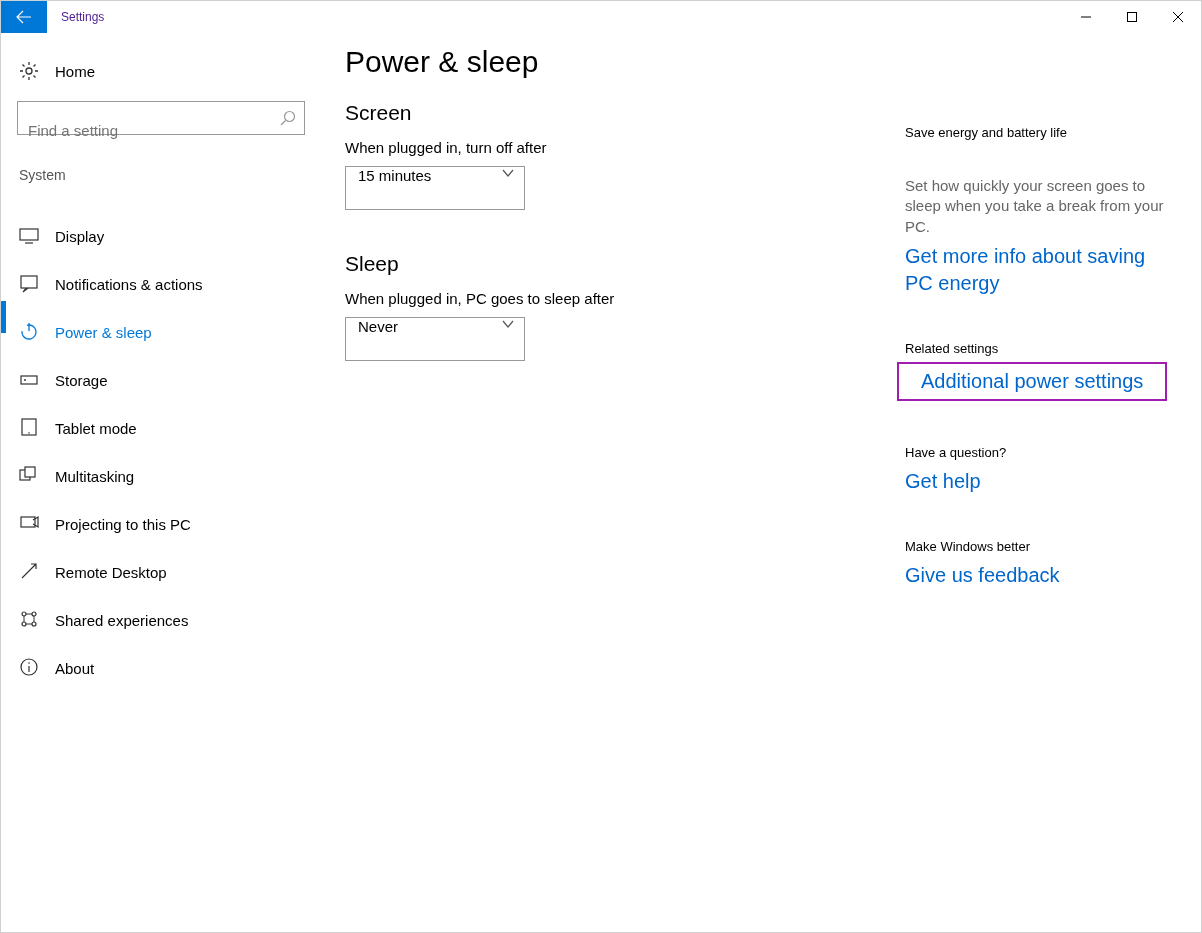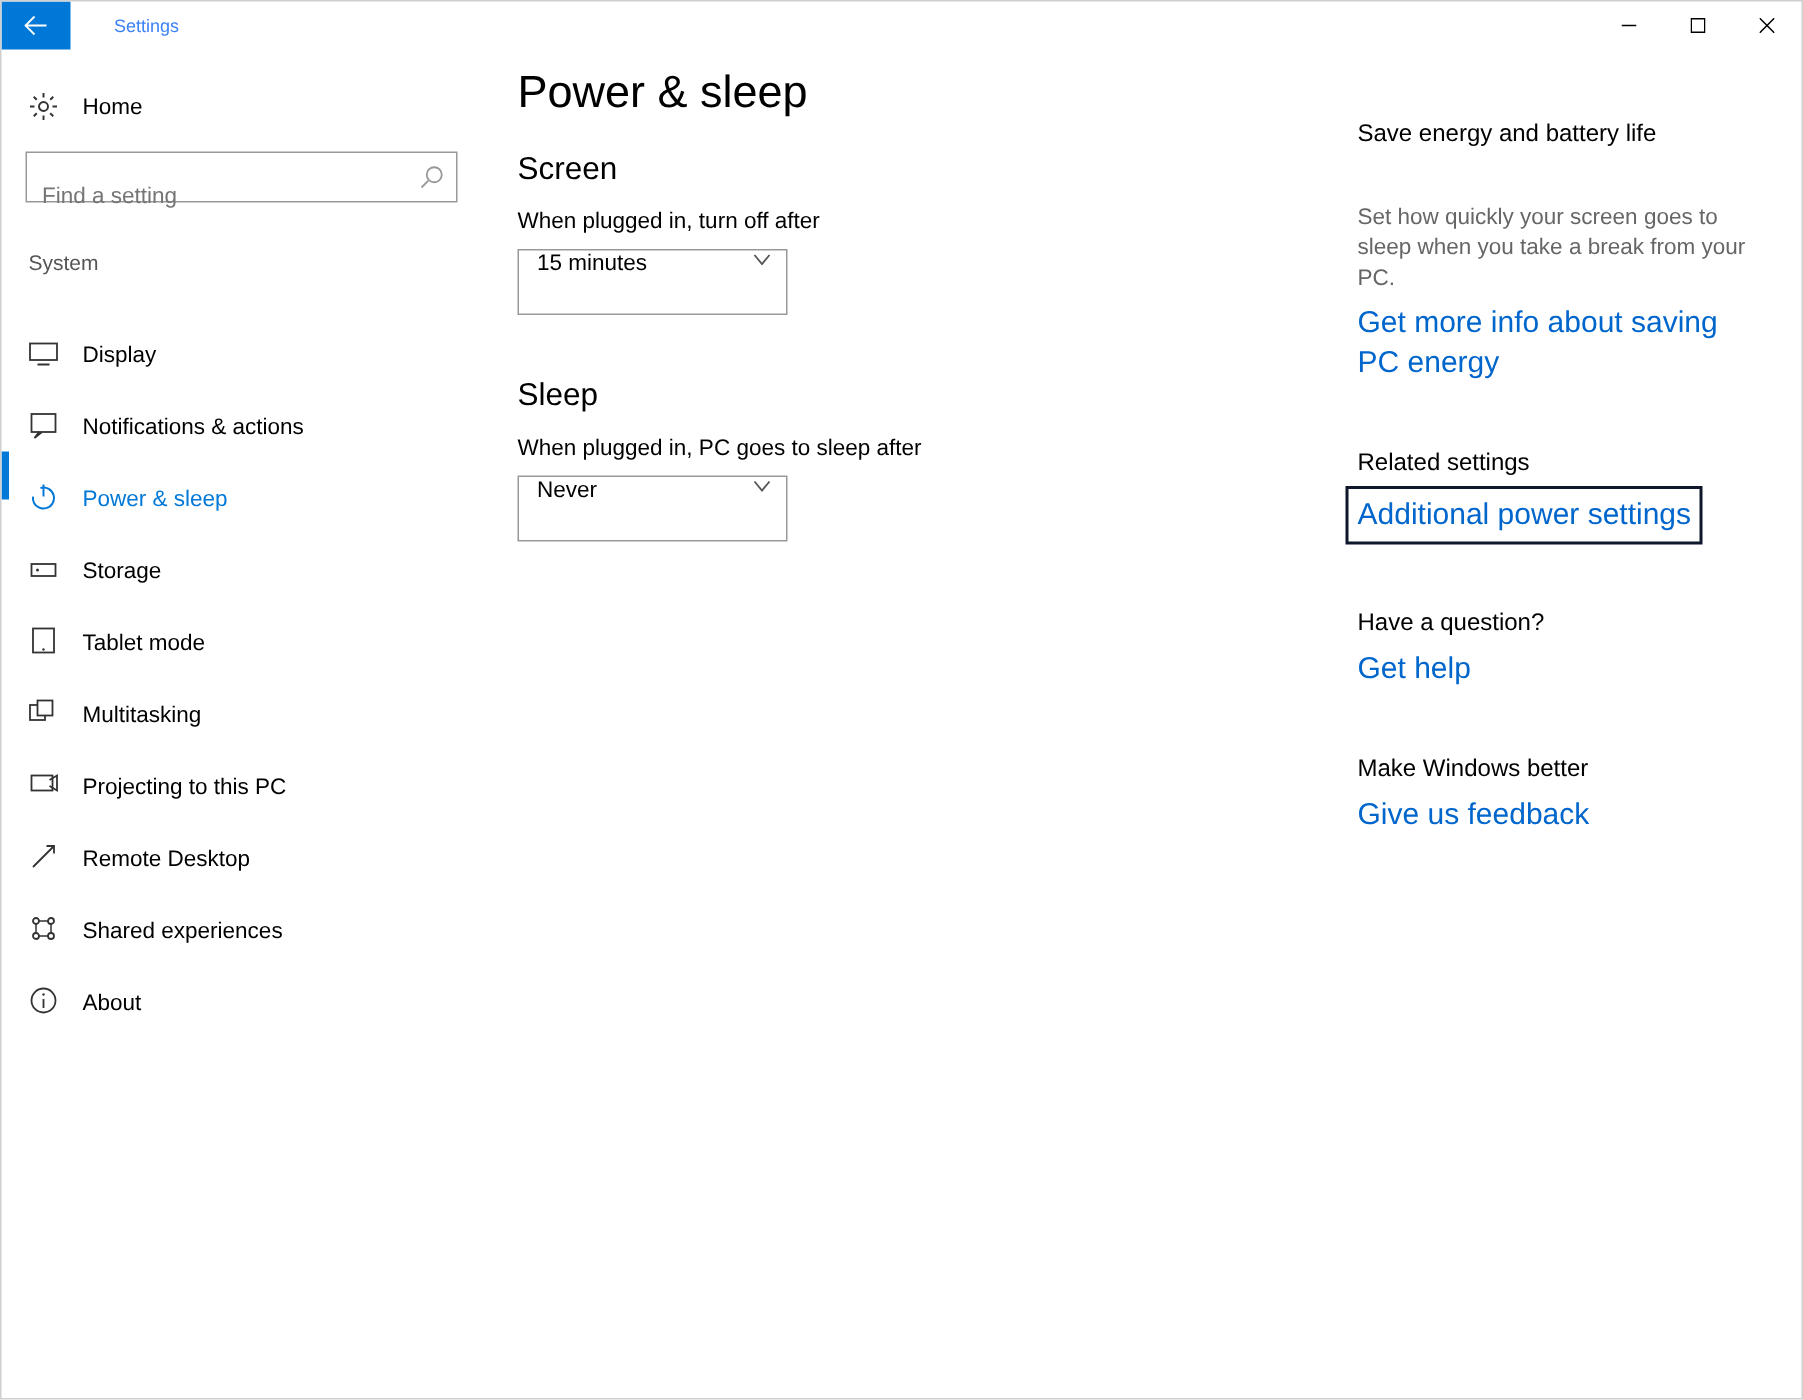--- a/index.html
+++ b/index.html
@@ -33,9 +33,9 @@
     flex: 1;
     display: flex;
     align-items: center;
-    padding-left: 29px;
+    padding-left: 14px;
     font-size: 12px;
-    color: #3b82f6;
+    color: #4c1d95;
   }
   .win-controls {
     display: flex;

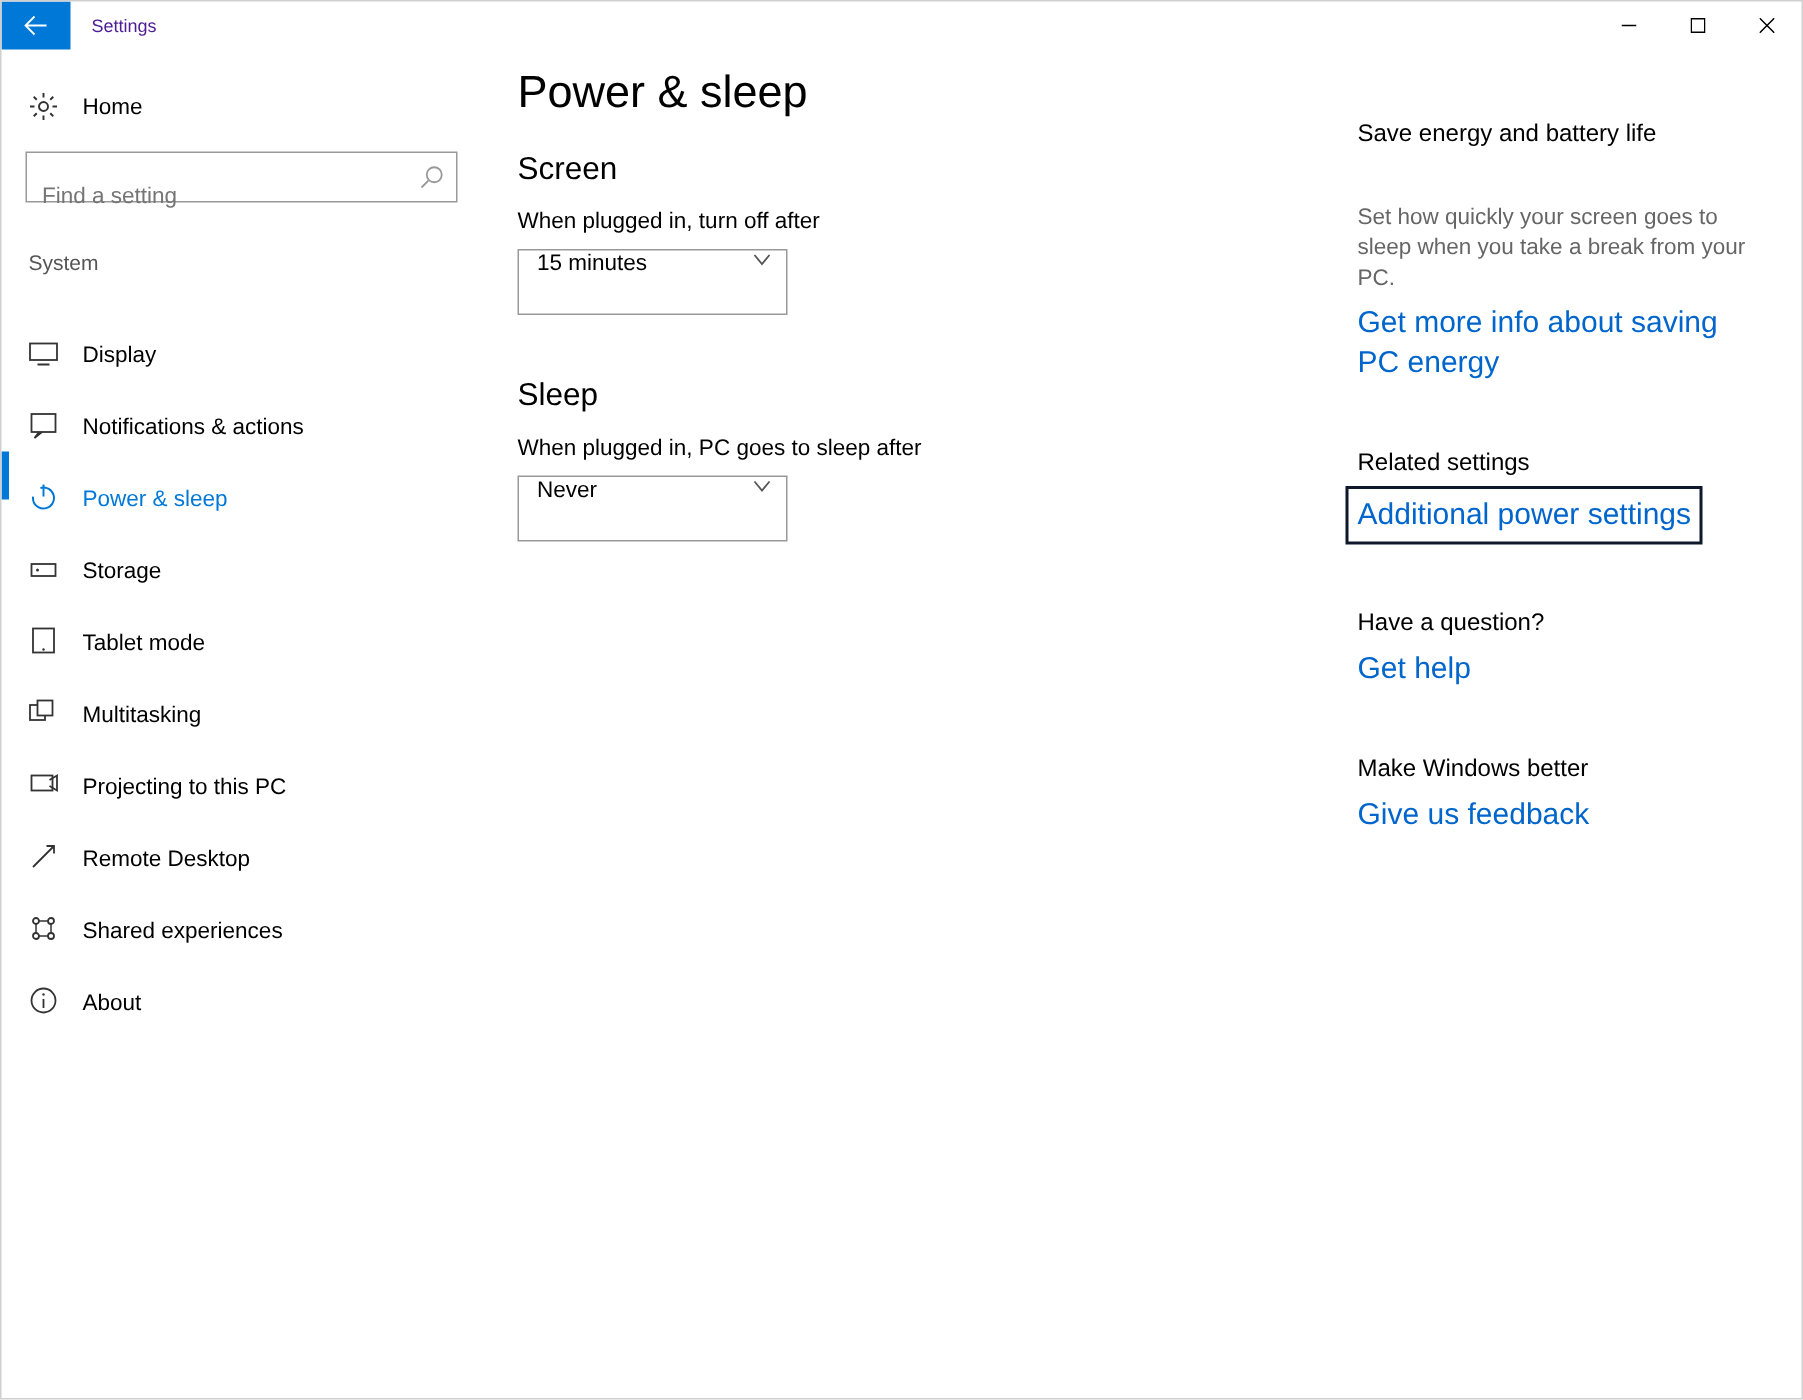--- a/index.html
+++ b/index.html
@@ -163,9 +163,10 @@
     padding-top: 36px;
   }
   .rail-head {
-    font-size: 16px;
+    font-size: 13px;
     margin-bottom: 8px;
     font-weight: 400;
+    margin-top: 44px;
   }
   .rail-text {
     font-size: 15px;

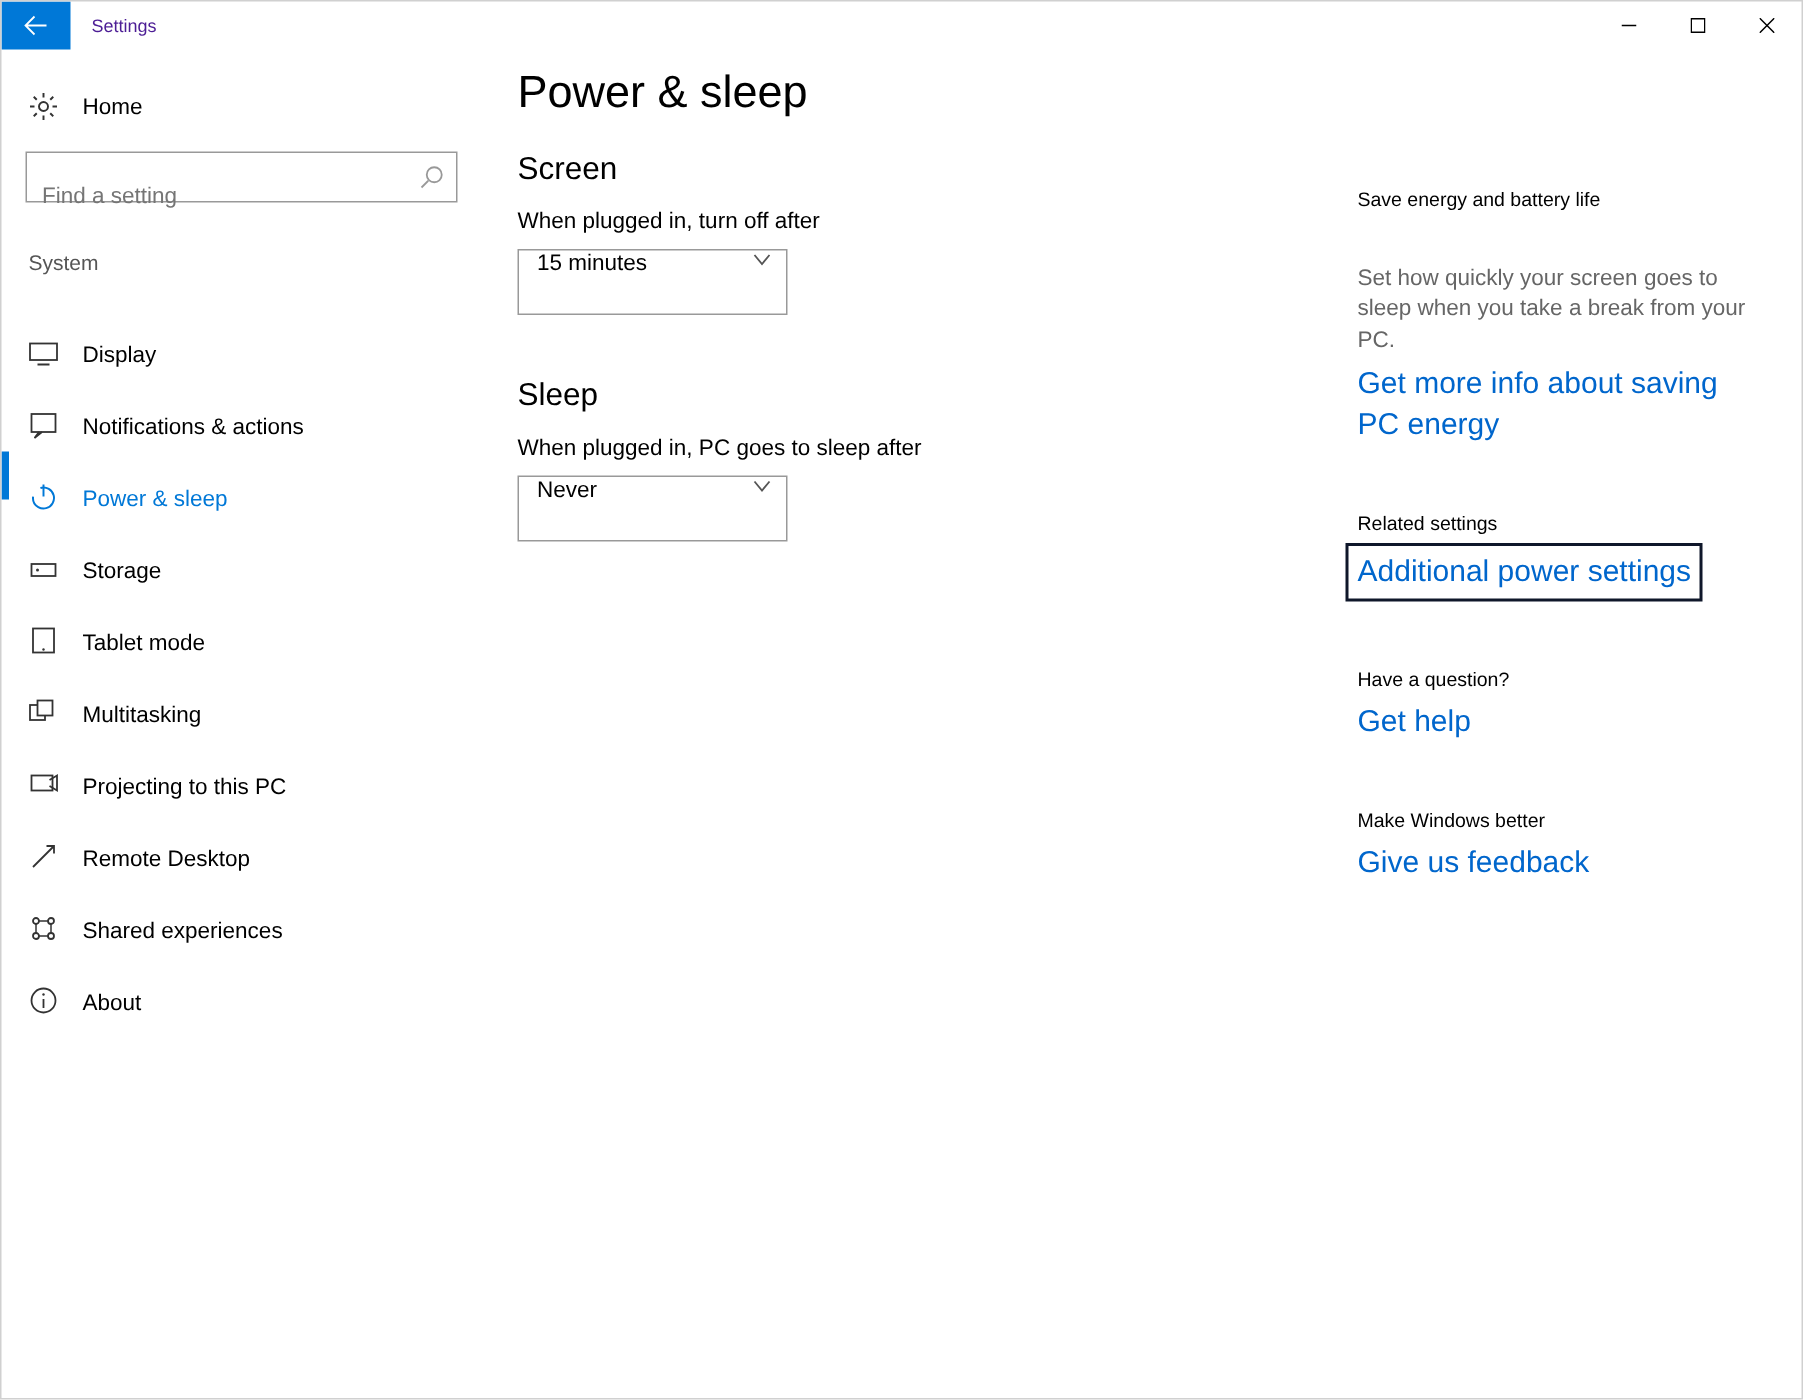--- a/index.html
+++ b/index.html
@@ -184,8 +184,8 @@
   }
   .rail-block { margin-bottom: 44px; }
   .boxed {
-    border: 2px solid #0f172a;
-    padding: 4px 6px;
+    border: 2px solid #a21caf;
+    padding: 4px 22px;
     margin: -2px -8px 0 -8px;
     display: inline-block;
   }

